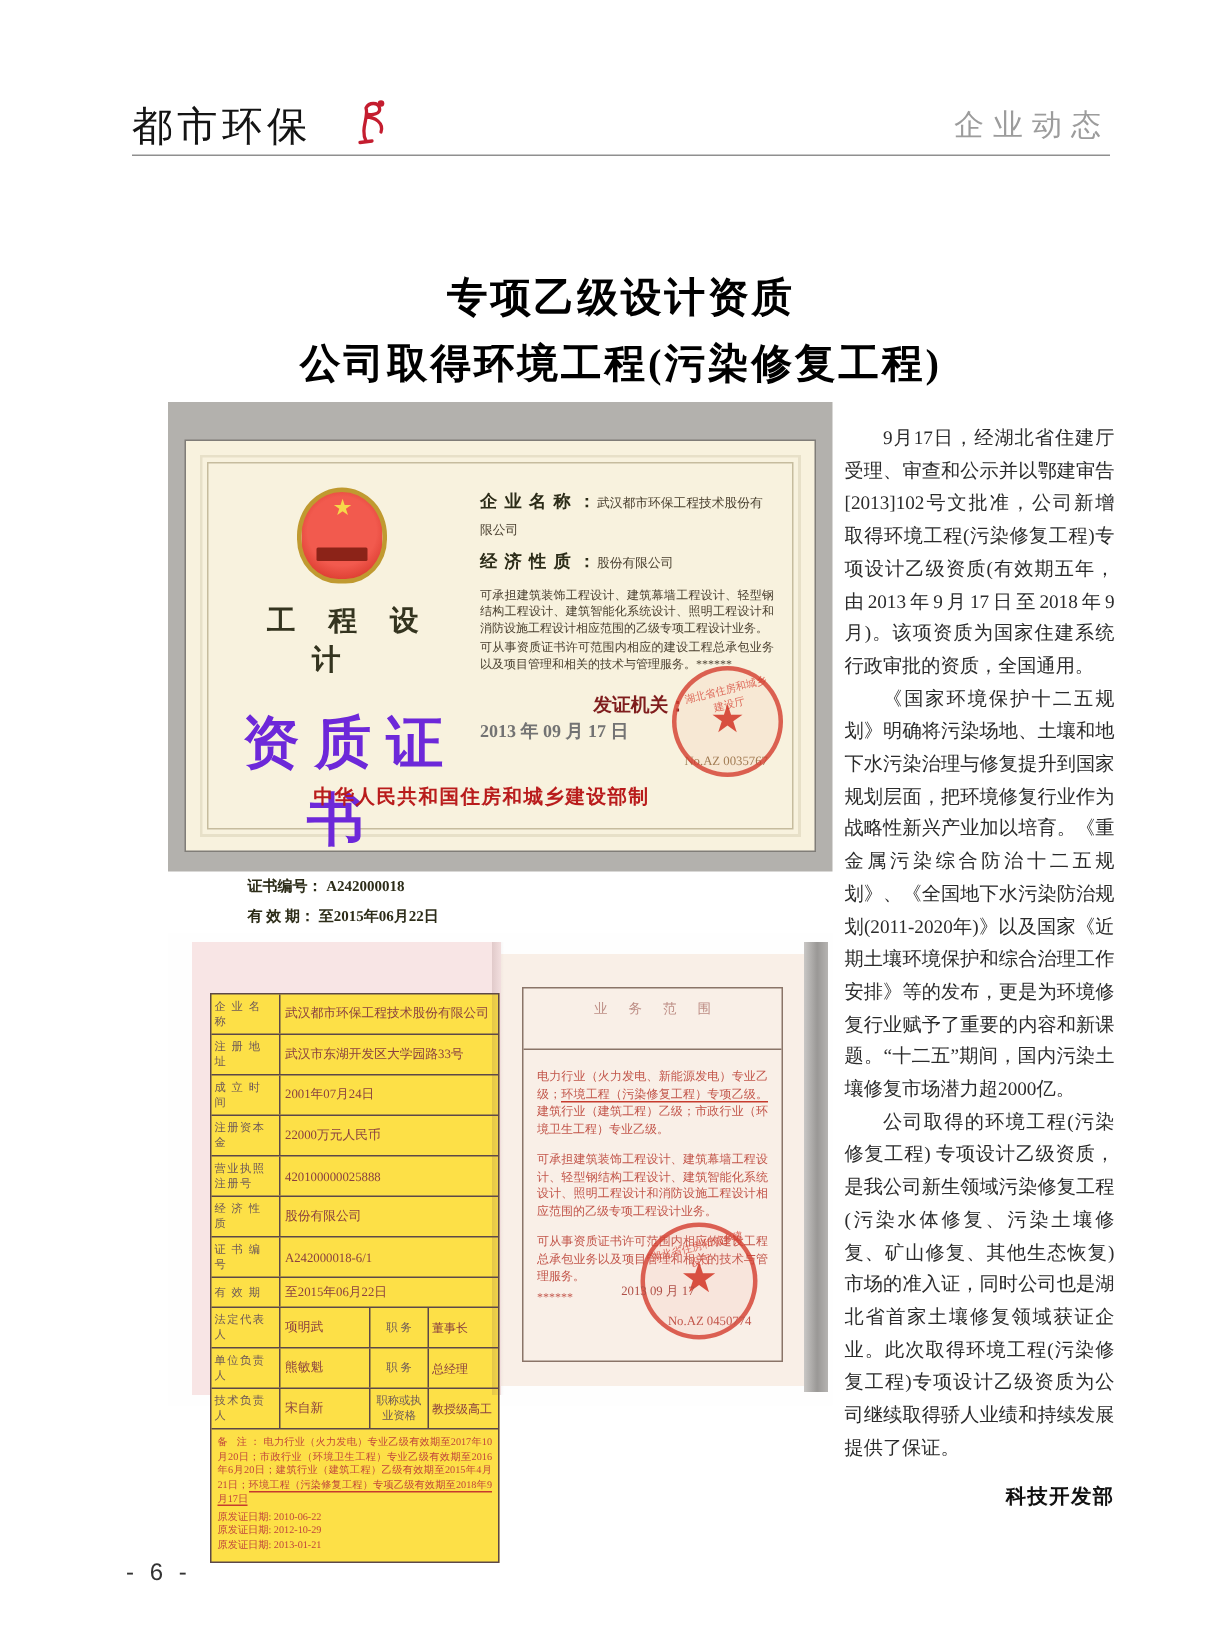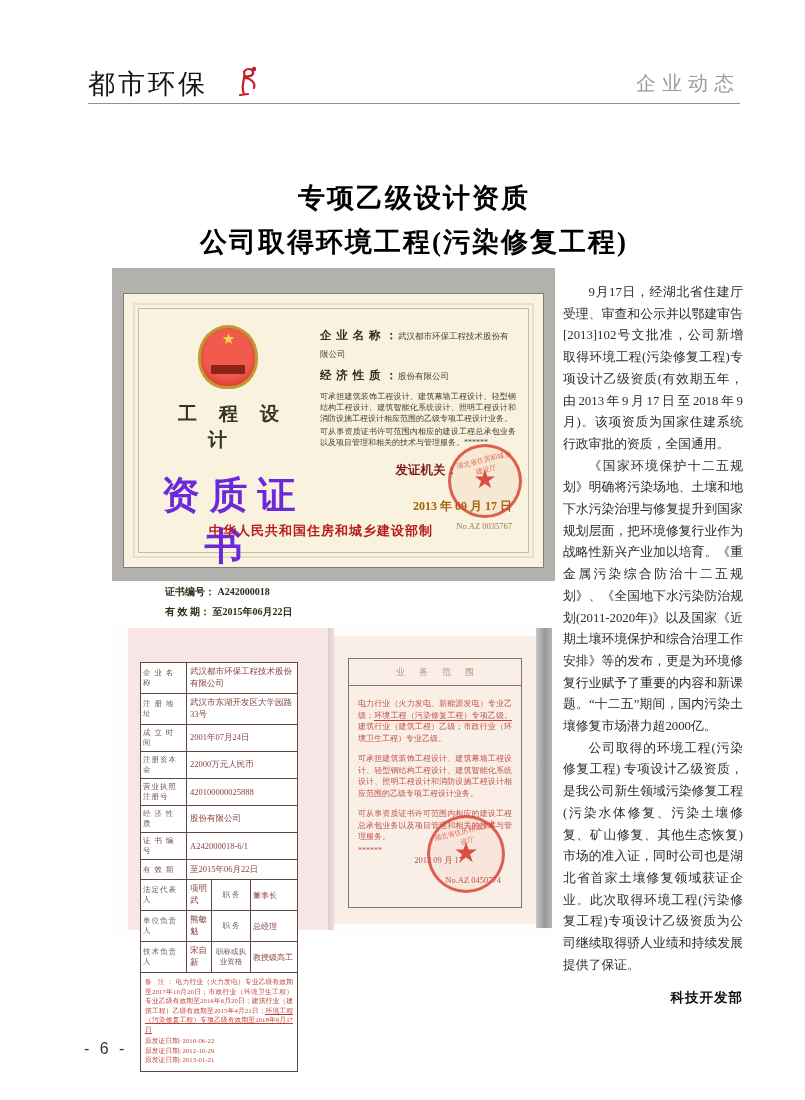--- a/index.html
+++ b/index.html
@@ -58,7 +58,7 @@
   .red-underline { border-bottom:1px solid #c63b2e; }
   .scope-par { margin-top:8px; font-size:8px; line-height:11px; color:#4a4030; text-align:justify; }
   .issuer-row { margin-top:14px; text-align:right; font-size:12.5px; font-weight:bold; color:#7f1d1d; padding-right:58px; }
-  .cert1-date { margin-top:19px; text-align:right; font-size:12px; font-weight:bold; color:#a16207; padding-right:4px; }
+  .cert1-date { margin-top:0; font-size:12px; font-weight:bold; color:#737373; padding-right:4px; }
   .cert1-no { margin-top:6px; text-align:right; font-size:8.5px; color:#9b7d52; padding-right:4px; }
   .seal { position:absolute; border:3px solid rgba(212,62,47,.8); border-radius:50%;
           background:rgba(242,120,104,.08); }

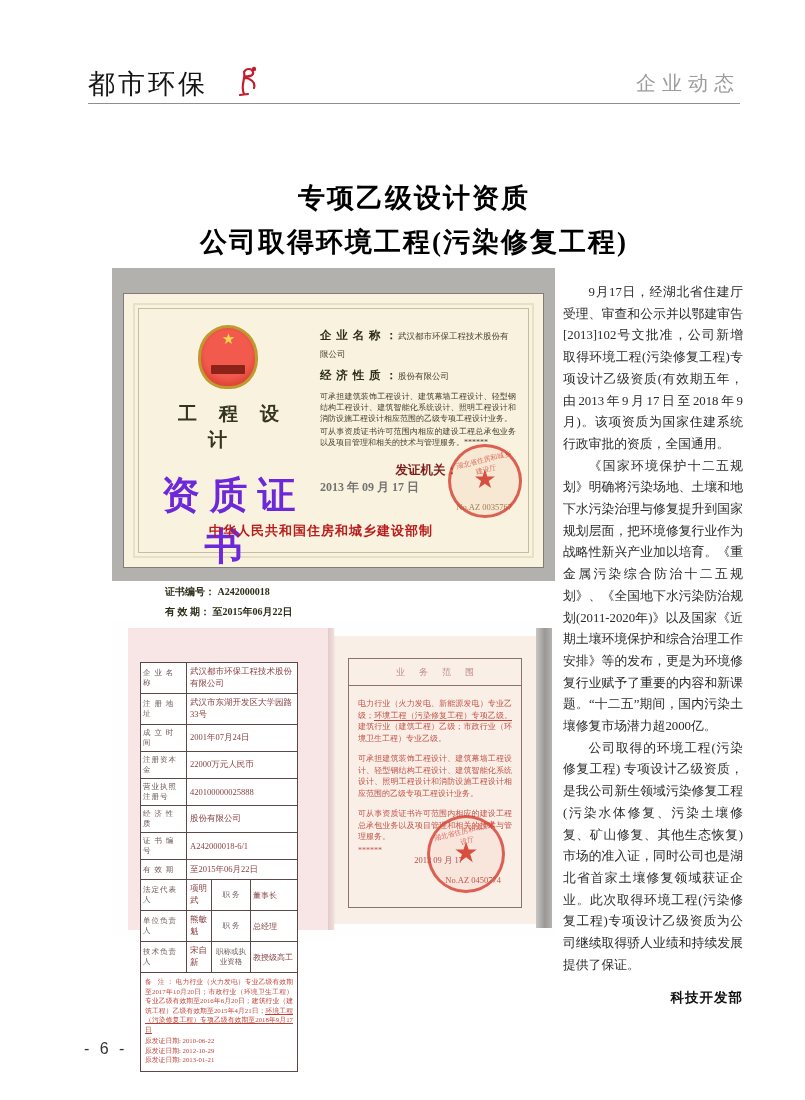--- a/index.html
+++ b/index.html
@@ -78,8 +78,8 @@
   .fold { position:absolute; left:216px; top:6px; width:8px; height:302px;
           background:linear-gradient(to right, rgba(120,80,80,.18), rgba(120,80,80,0)); }
 
-  .c2-table { position:absolute; left:12px; top:34px; width:158px; border:1px solid #5c4848;
-              background:#ffffff; }
+  .c2-table { position:absolute; left:12px; top:34px; width:193px; border:1px solid #5c4848;
+              background:#fde047; }
   .c2-row { display:flex; border-bottom:1px solid #5c4848; min-height:20px; }
   .c2-row:last-child { border-bottom:none; }
   .c2-label { width:46px; padding:3px 2px; font-size:7.5px; letter-spacing:1px; color:#6d5858;

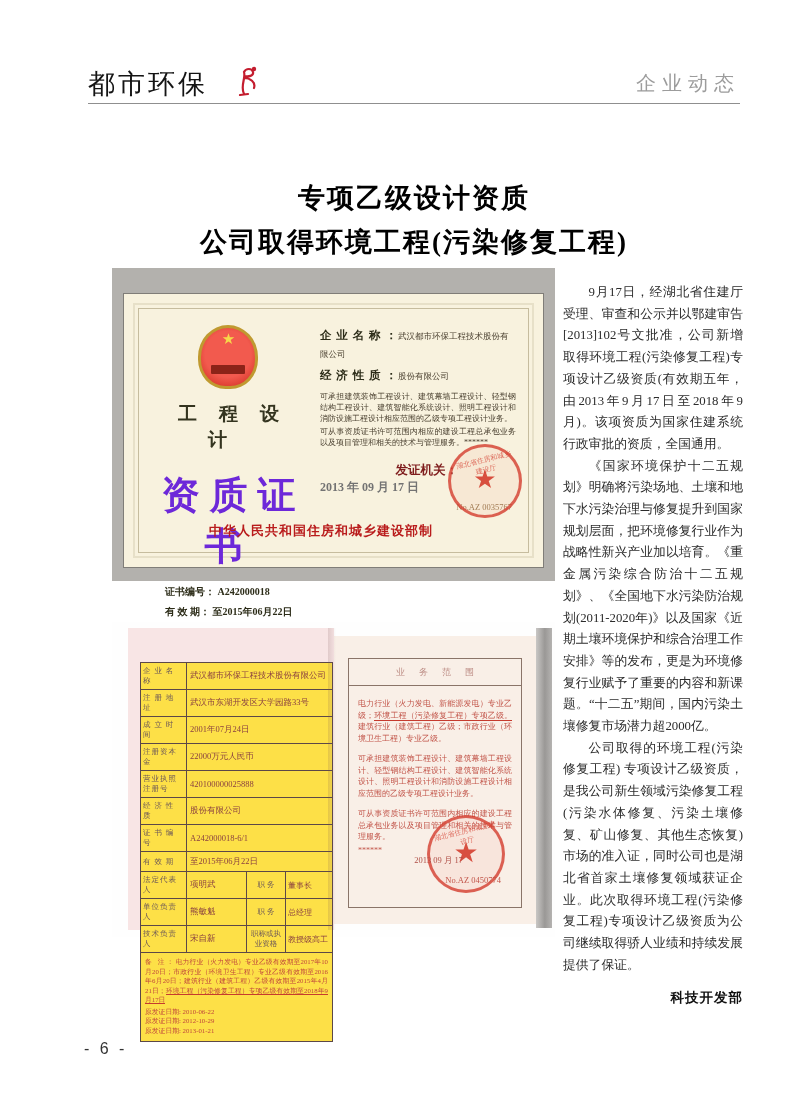--- a/index.html
+++ b/index.html
@@ -95,7 +95,7 @@
 
   .c2-box { position:absolute; left:14px; right:14px; top:22px; bottom:16px; border:1px solid #8a7468; }
   .c2-box-head { text-align:center; font-size:9px; letter-spacing:14px; text-indent:14px; color:#bd8d85;
-                 padding:7px 0 6px; border-bottom:1px solid #8a7468; }
+                 padding:7px 0 20px; border-bottom:1px solid #8a7468; }
   .c2-box-body { padding:12px 9px 0; font-size:8px; line-height:11.5px; color:#c2554a; text-align:justify; }
   .c2-box-body p { margin-bottom:9px; }
   .seal2 { right:16px; bottom:14px; width:78px; height:78px; }

